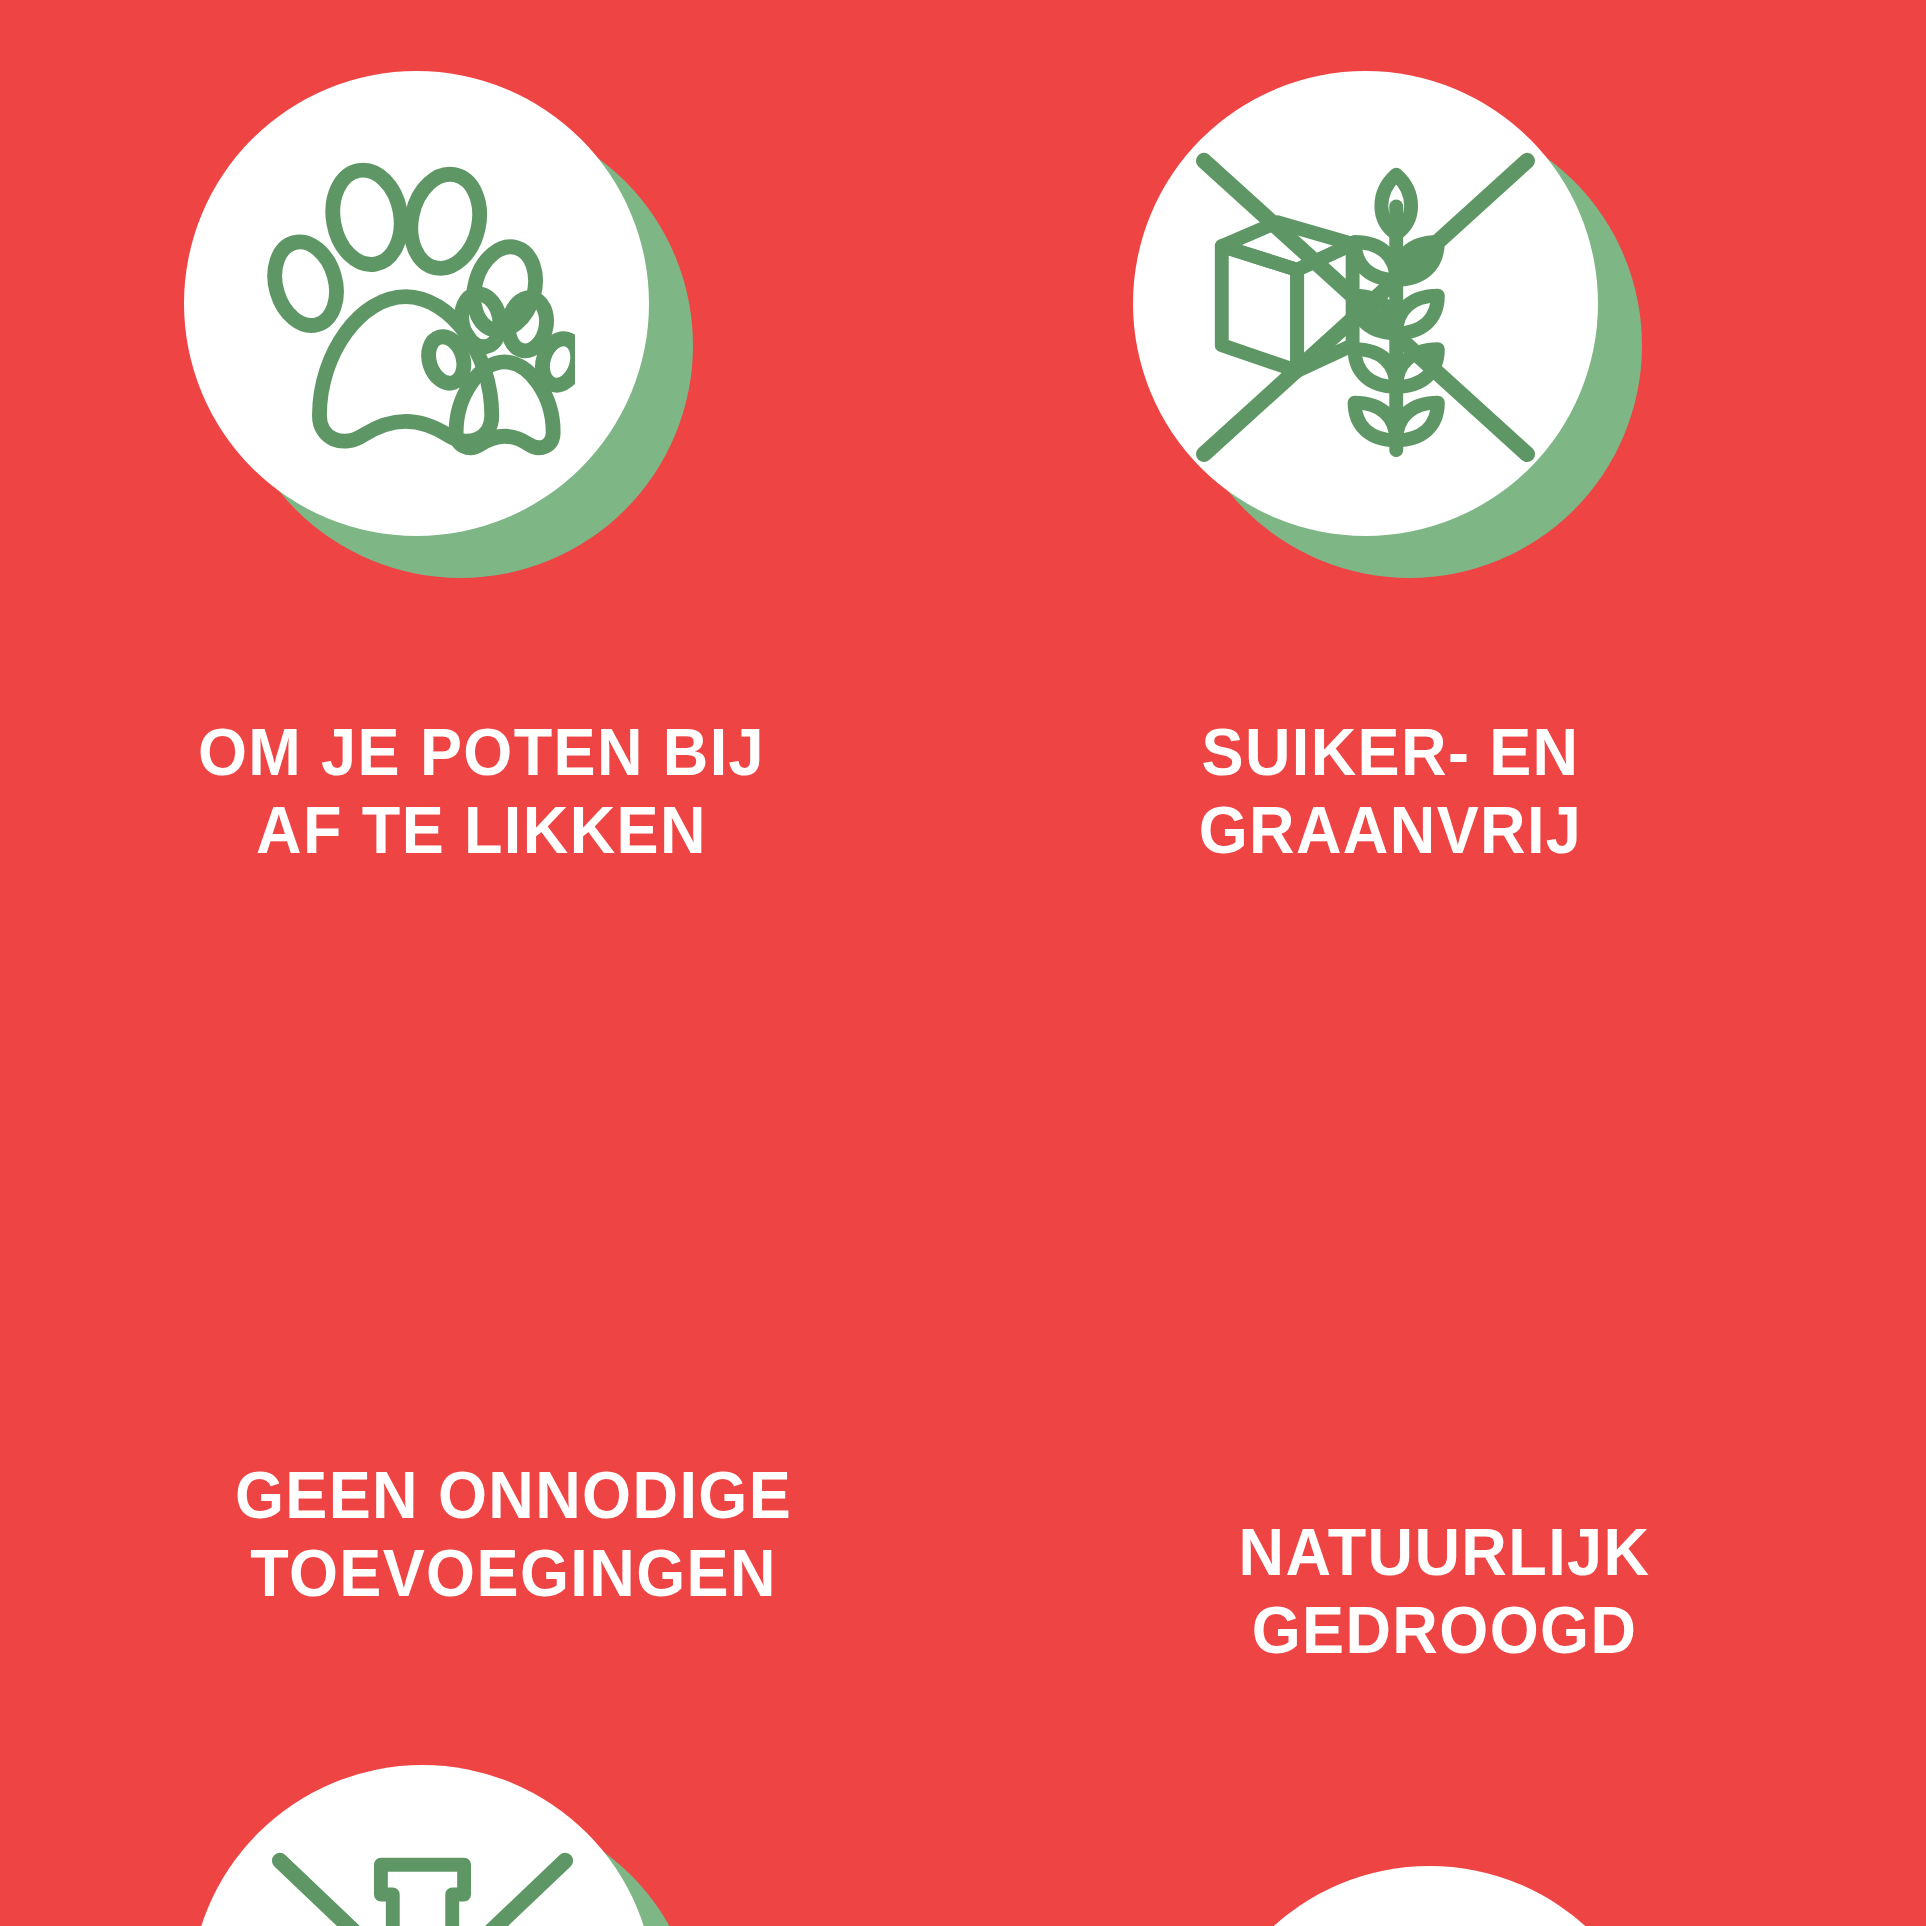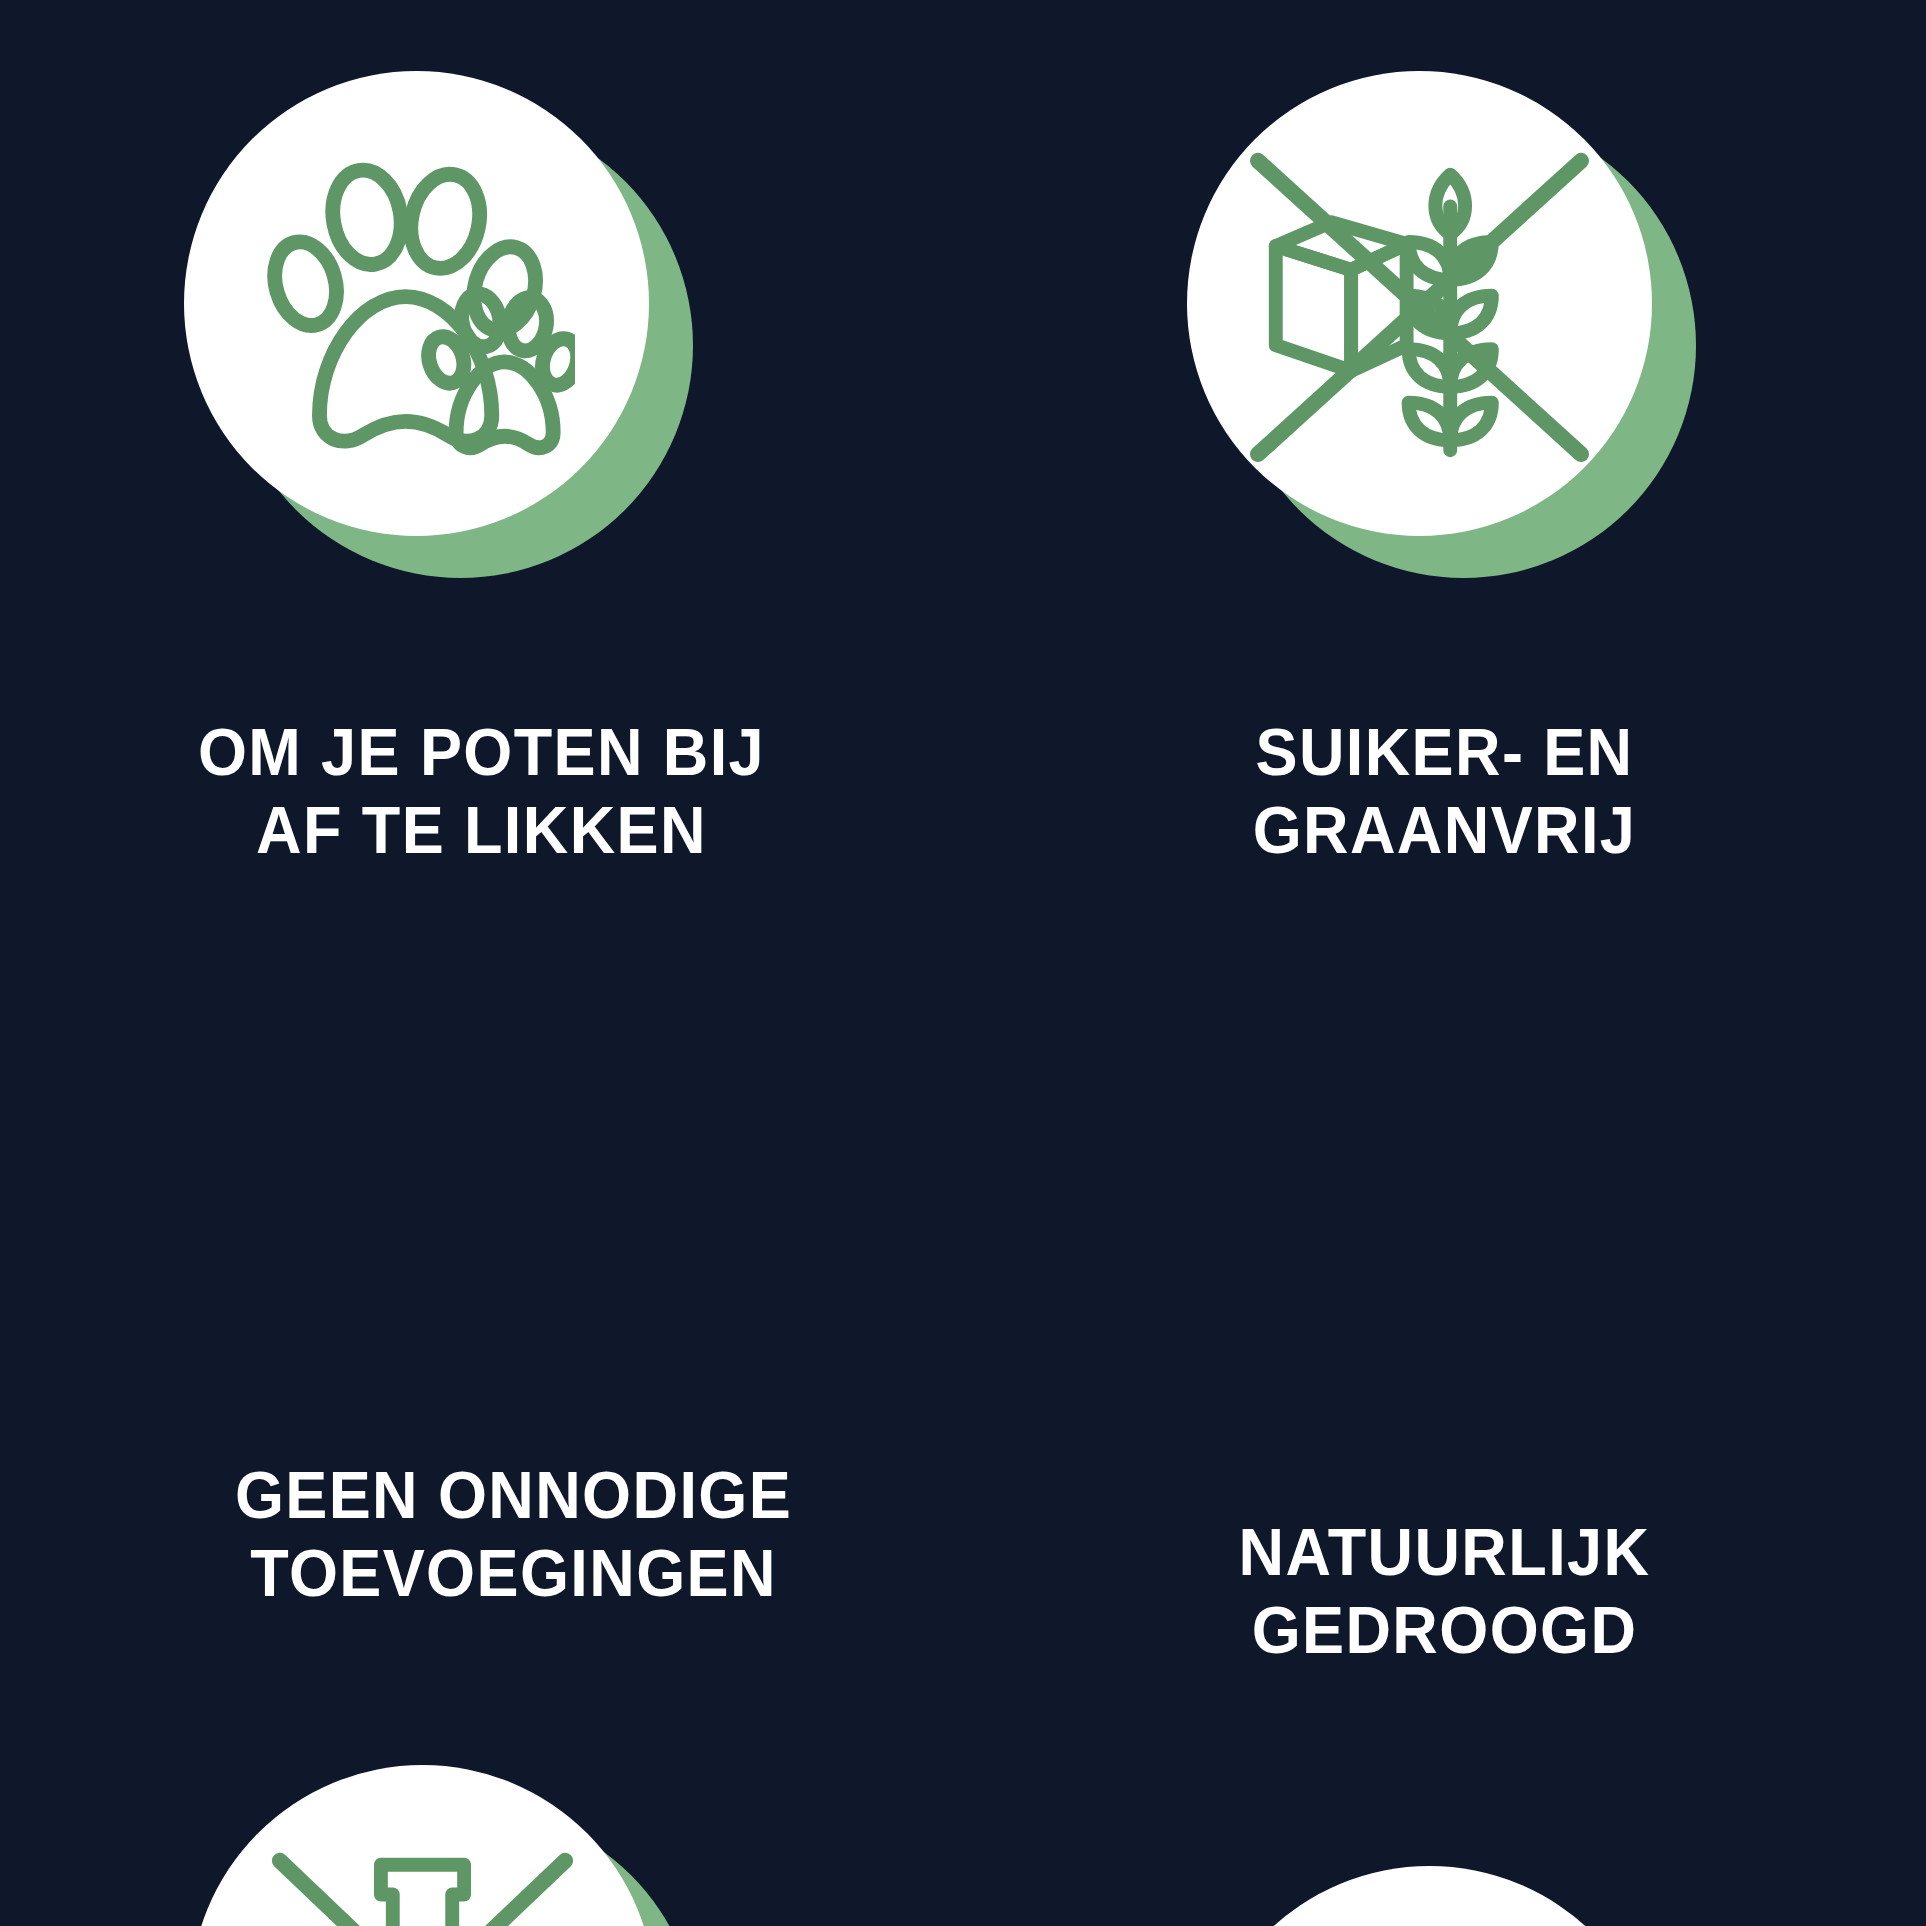--- a/index.html
+++ b/index.html
@@ -107,7 +107,7 @@
 </head>
 <body>
 
-<div id="board" style="background: #0f172a;">
+<div id="board" style="background: #ef4444;">
 
   <div class="cell cell-0">
     <div class="badge-wrap">

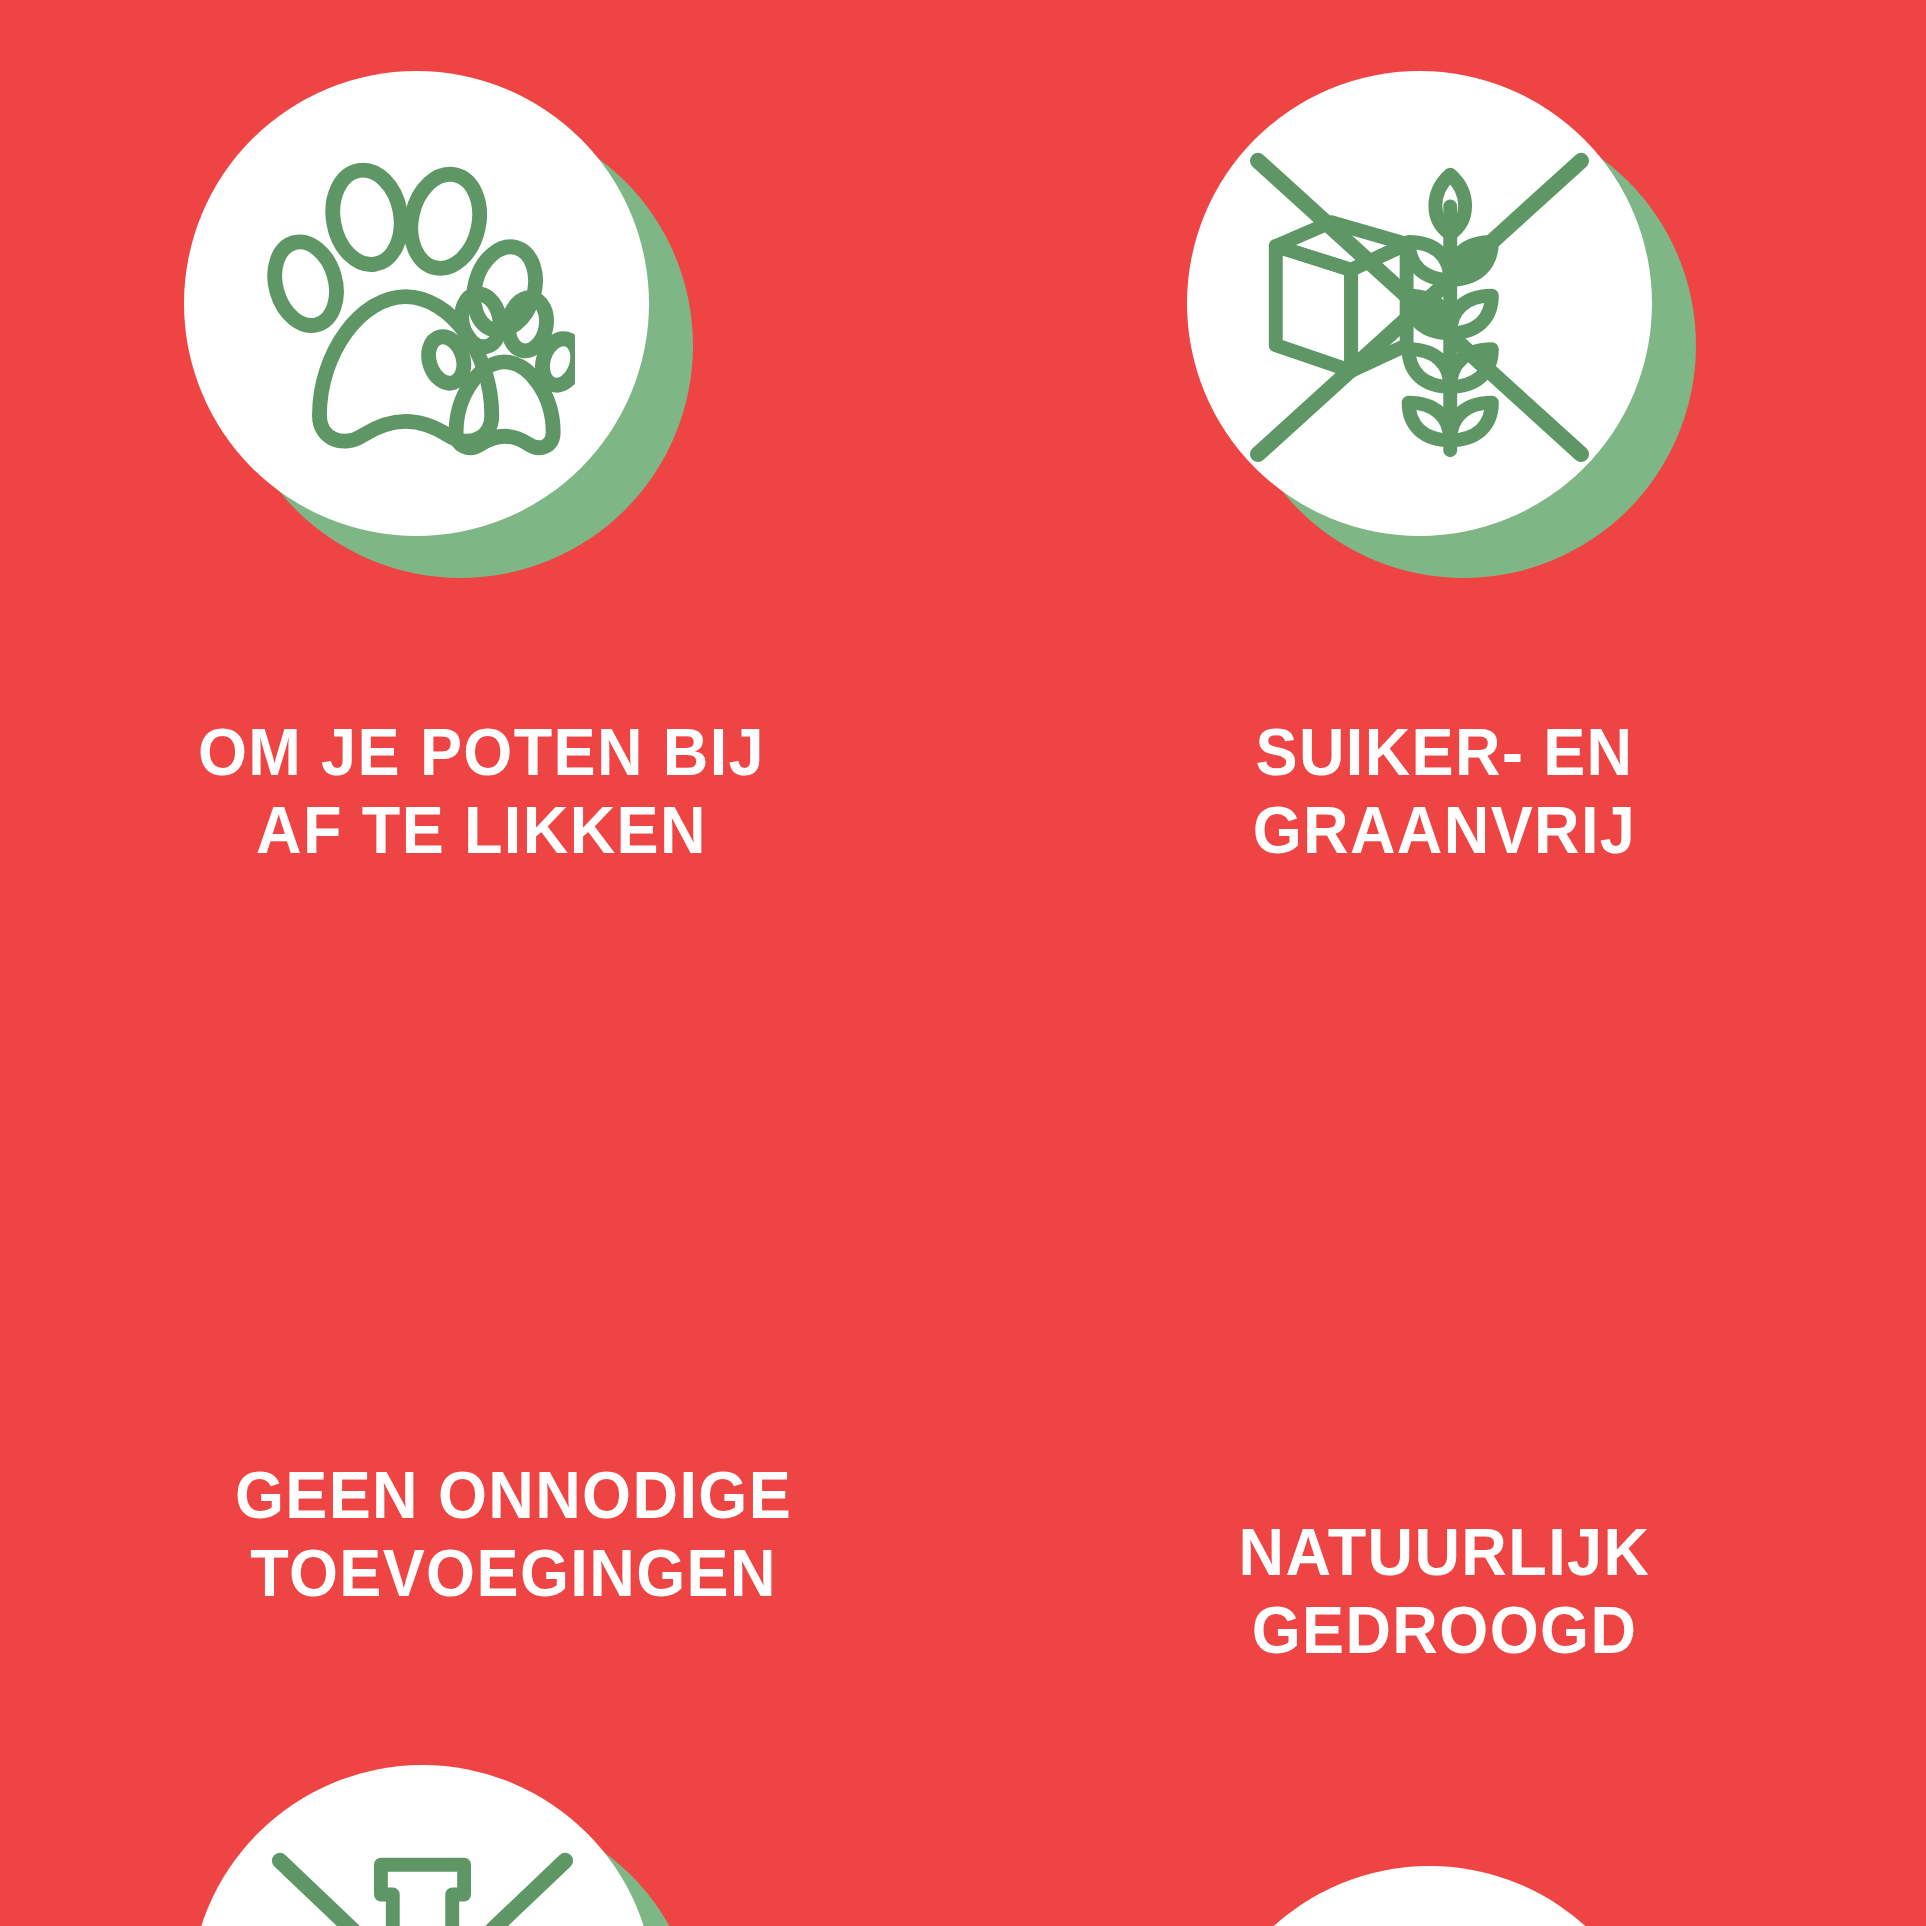--- a/index.html
+++ b/index.html
@@ -31,7 +31,7 @@
   }
 
   .cell-0 { left: 0;    top: 0;   }
-  .cell-1 { left: 963px; top: 0;   }
+  .cell-1 { left: 909px; top: 0;   }
   .cell-2 { left: 0;    top: 963px; margin-left: 32px;}
   .cell-3 { left: 963px; top: 1020px;}
 

